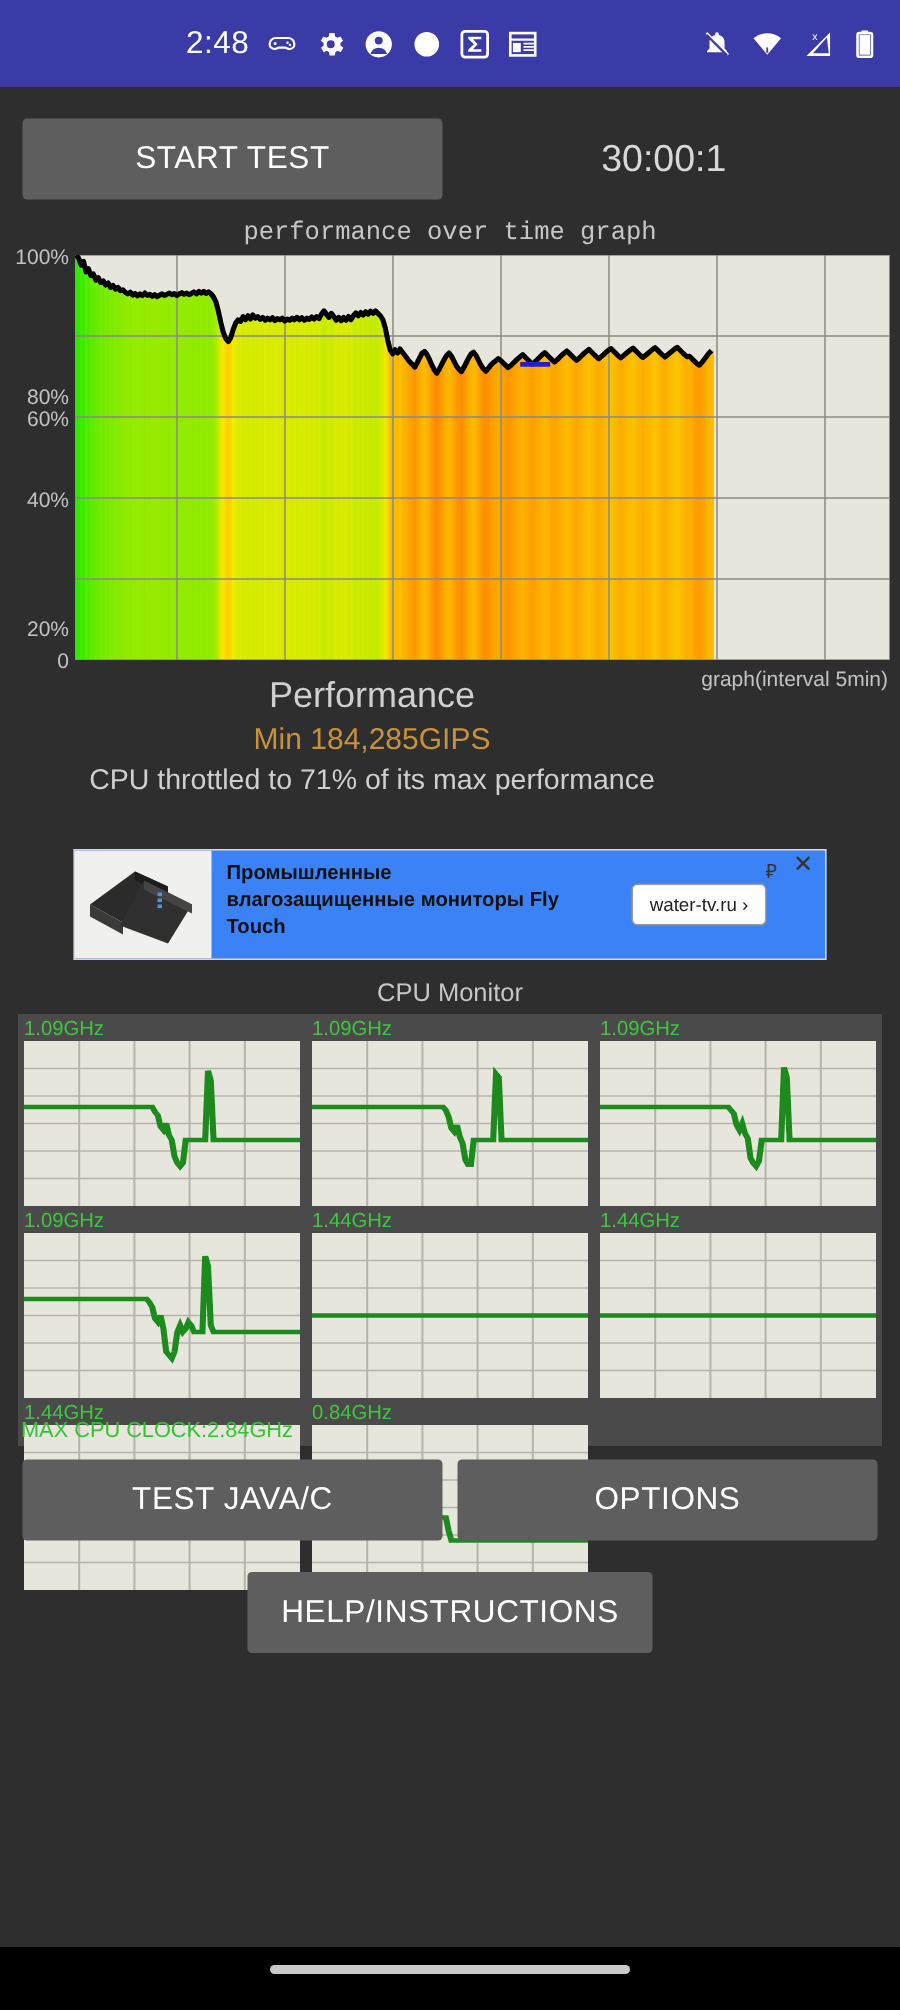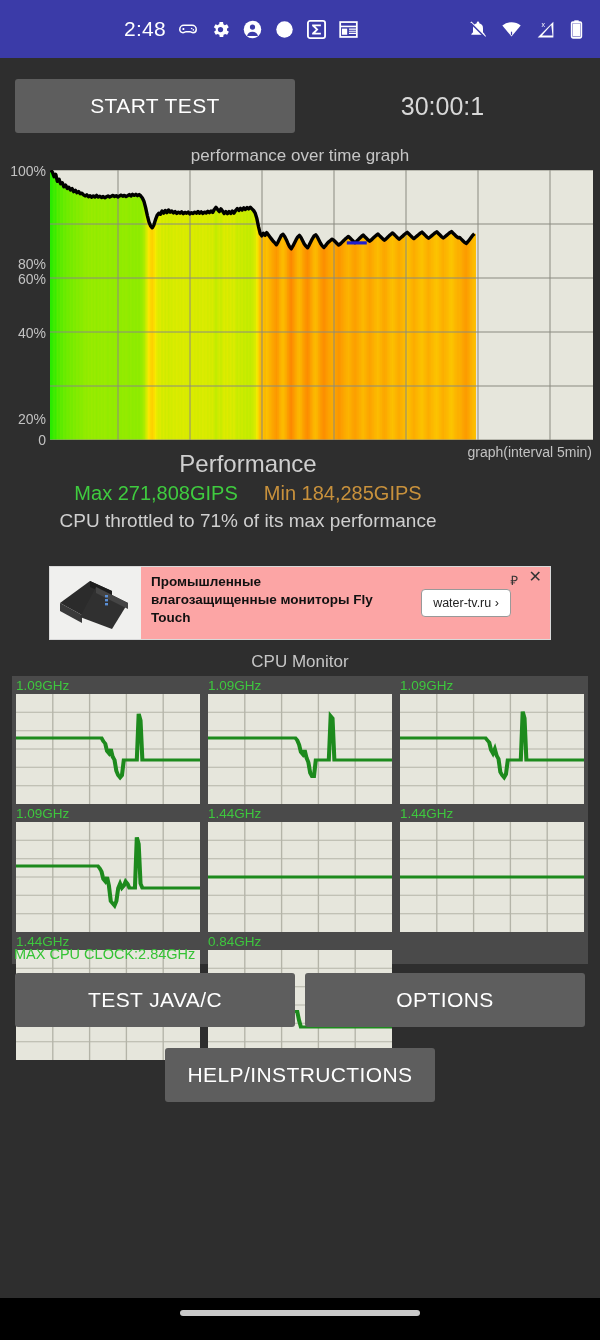--- a/index.html
+++ b/index.html
@@ -47,7 +47,7 @@
   #graph-wrap { position:absolute; left:0; top:146px; width:600px; height:320px; }
   #graph-title {
     position:absolute; left:0; top:0; width:600px;
-    text-align:center; font-size:17px; color:#c6c6c6;
+    text-align:center; font-size:17px; color:#c6c6c6;font-family:Liberation Mono, monospace;
   }
   #plot {
     position:absolute; left:50px; top:24px; width:543px; height:270px;

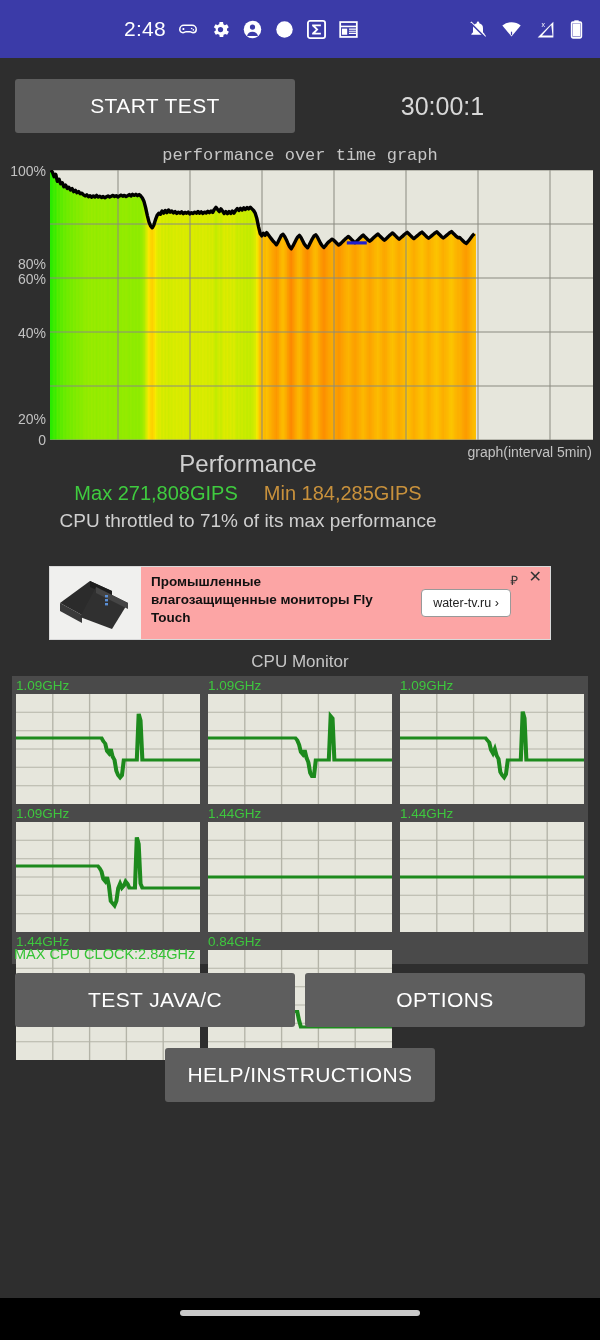--- a/index.html
+++ b/index.html
@@ -499,7 +499,6 @@
 <div id="perf">
   <div id="perf-title">Performance</div>
   <div id="perf-row">
-    <span style="color:#3fcb3f">Max 271,808GIPS</span>
     <span style="color:#c8913c">Min 184,285GIPS</span>
   </div>
   <div id="perf-note">CPU throttled to 71% of its max performance</div>

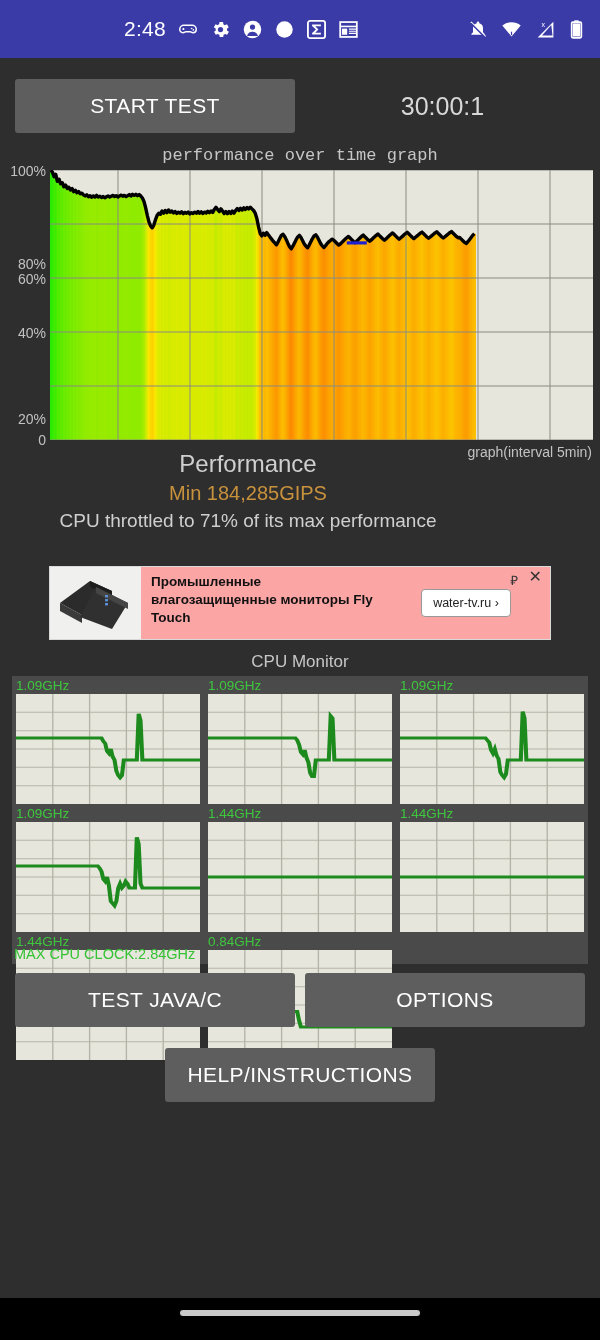--- a/index.html
+++ b/index.html
@@ -72,7 +72,7 @@
   
   #ad {
     position:absolute; left:49px; top:566px; width:502px; height:74px;
-    background:#fca5a5; color:#000; display:flex; overflow:hidden;
+    background:#3b82f6; color:#000; display:flex; overflow:hidden;
     border:1px solid #d9d9d9;
   }
   #ad-img {

